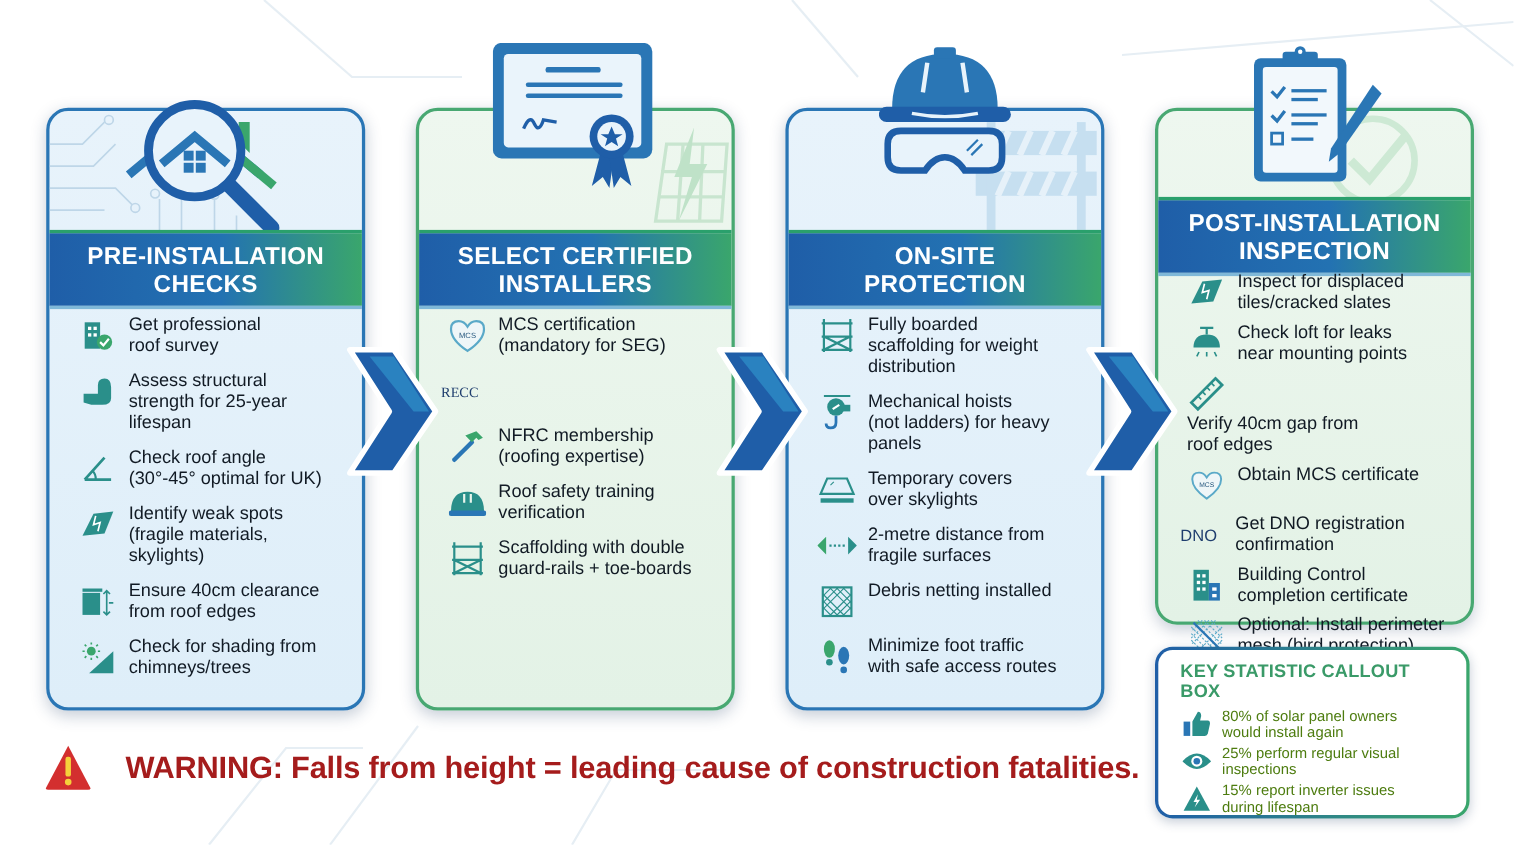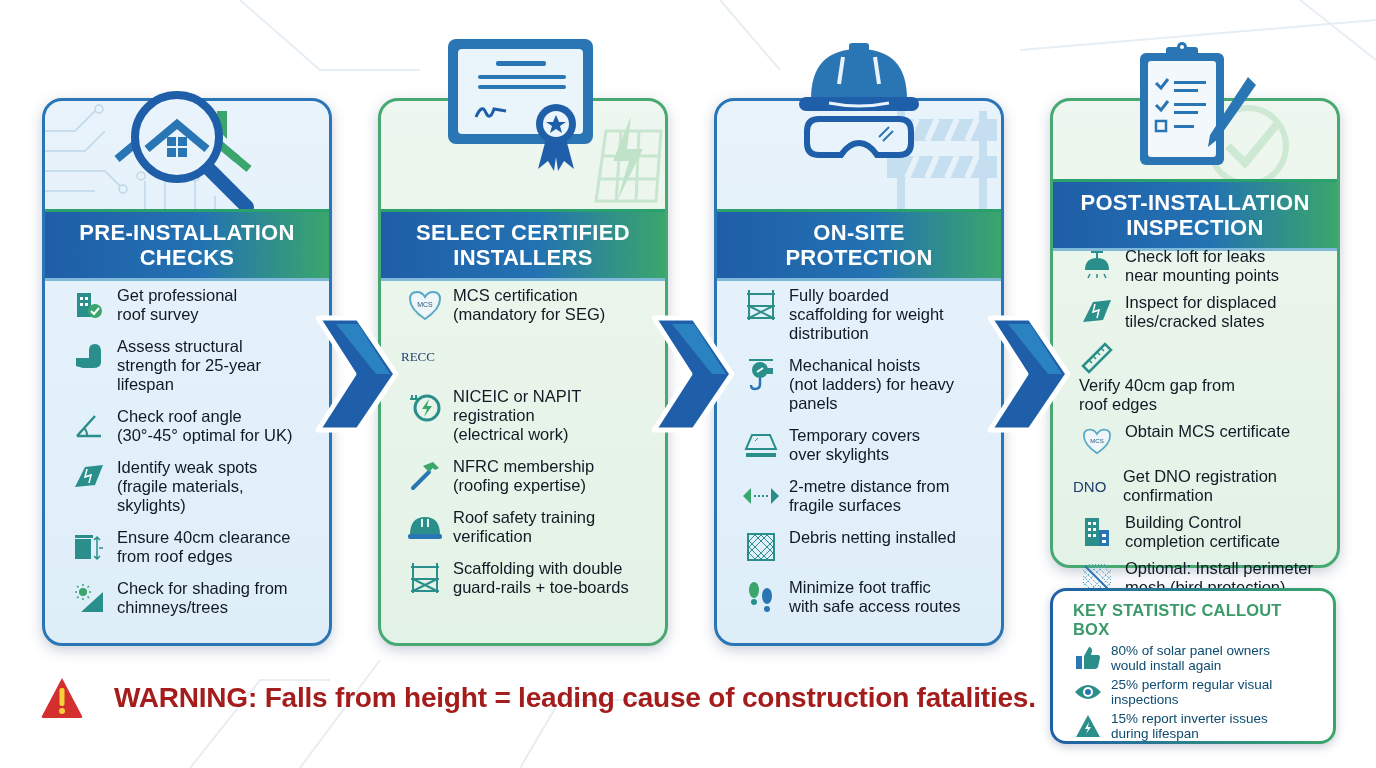--- a/index.html
+++ b/index.html
@@ -430,6 +430,16 @@
     <div class="item" style="margin-bottom:8px;">
       <span class="ic">
         <svg width="32" height="32" viewBox="0 0 32 32">
+            <path d="M2 26 L12 6 L30 4 L22 24 Z" fill="#2a8f8a"></path>
+            <path d="M14 8 L12 16 L18 14 L16 22" stroke="#fff" stroke-width="1.5" fill="none"></path>
+          </svg>
+      </span>
+      <span class="tx">Inspect for displaced
+tiles/cracked slates</span>
+    </div>
+    <div class="item" style="margin-bottom:8px;">
+      <span class="ic">
+        <svg width="32" height="32" viewBox="0 0 32 32">
             <path d="M10 2 L22 2 M16 2 L16 8" stroke="#2a8f8a" stroke-width="2"></path>
             <path d="M4 20 Q4 8 16 8 Q28 8 28 20 Z" fill="#2a8f8a"></path>
             <path d="M16 24 L16 28 M9 24 L7 28 M23 24 L25 28" stroke="#2a8f8a" stroke-width="1.5"></path>
@@ -437,16 +447,6 @@
       </span>
       <span class="tx">Check loft for leaks
 near mounting points</span>
-    </div>
-    <div class="item" style="margin-bottom:8px;">
-      <span class="ic">
-        <svg width="32" height="32" viewBox="0 0 32 32">
-            <path d="M2 26 L12 6 L30 4 L22 24 Z" fill="#2a8f8a"></path>
-            <path d="M14 8 L12 16 L18 14 L16 22" stroke="#fff" stroke-width="1.5" fill="none"></path>
-          </svg>
-      </span>
-      <span class="tx">Inspect for displaced
-tiles/cracked slates</span>
     </div>
     <div class="item" style="margin-bottom:8px;flex-direction:column;">
       <span class="ic">

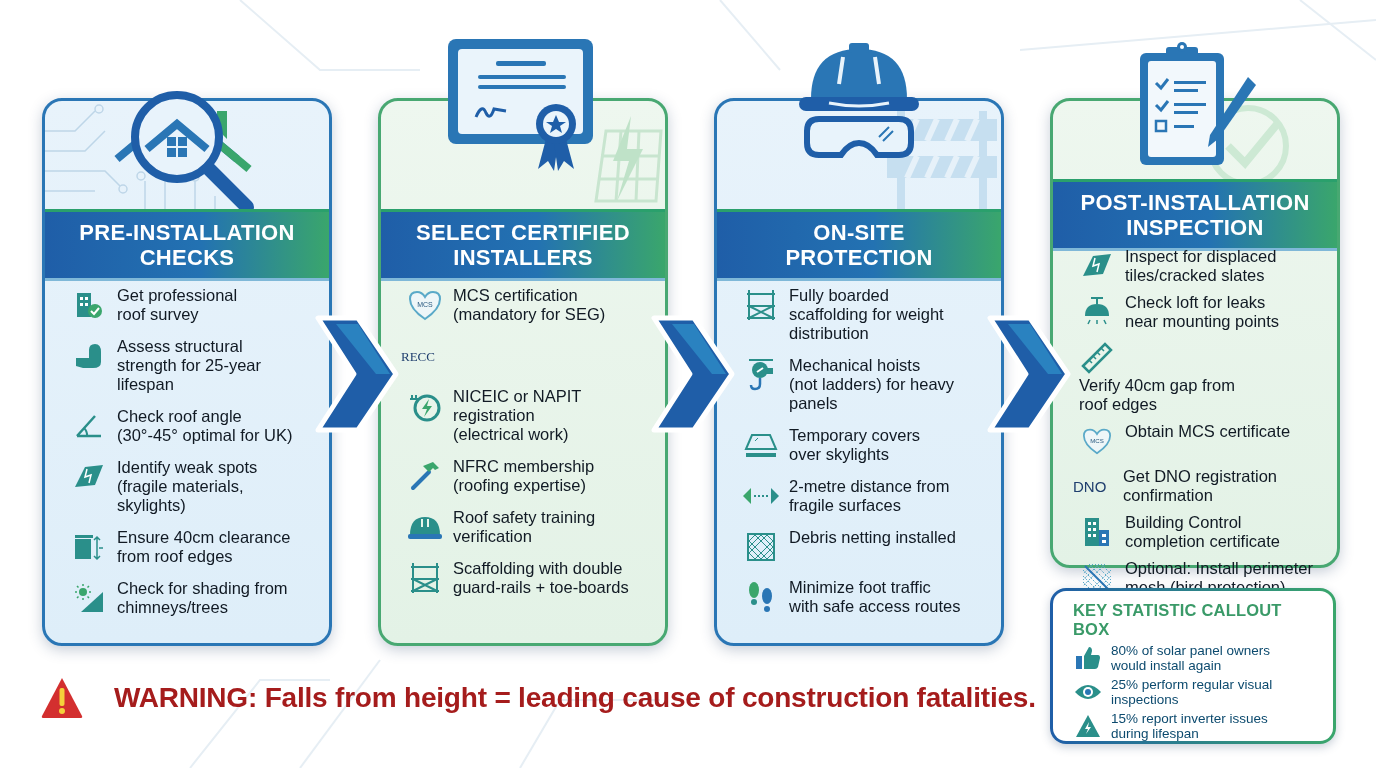--- a/index.html
+++ b/index.html
@@ -253,18 +253,6 @@
     </div>
     <div class="item">
       <span class="ic">
-        <svg width="34" height="34" viewBox="0 0 34 34">
-            <circle cx="19" cy="19" r="12" fill="none" stroke="#2a8f8a" stroke-width="3"></circle>
-            <path d="M21 10 L14 20 L19 20 L16 28 L24 17 L19 17 Z" fill="#3aa66c"></path>
-            <path d="M2 10 L10 10 M4 6 L4 10 M8 6 L8 10" stroke="#2a8f8a" stroke-width="2"></path>
-          </svg>
-      </span>
-      <span class="tx">NICEIC or NAPIT
-registration
-(electrical work)</span>
-    </div>
-    <div class="item">
-      <span class="ic">
         <svg width="32" height="32" viewBox="0 0 32 32">
             <path d="M4 28 L20 12" stroke="#2a76b5" stroke-width="4" stroke-linecap="round"></path>
             <path d="M14 6 L24 2 L30 8 L26 10 L24 8 L20 12 Z" fill="#3aa66c"></path>

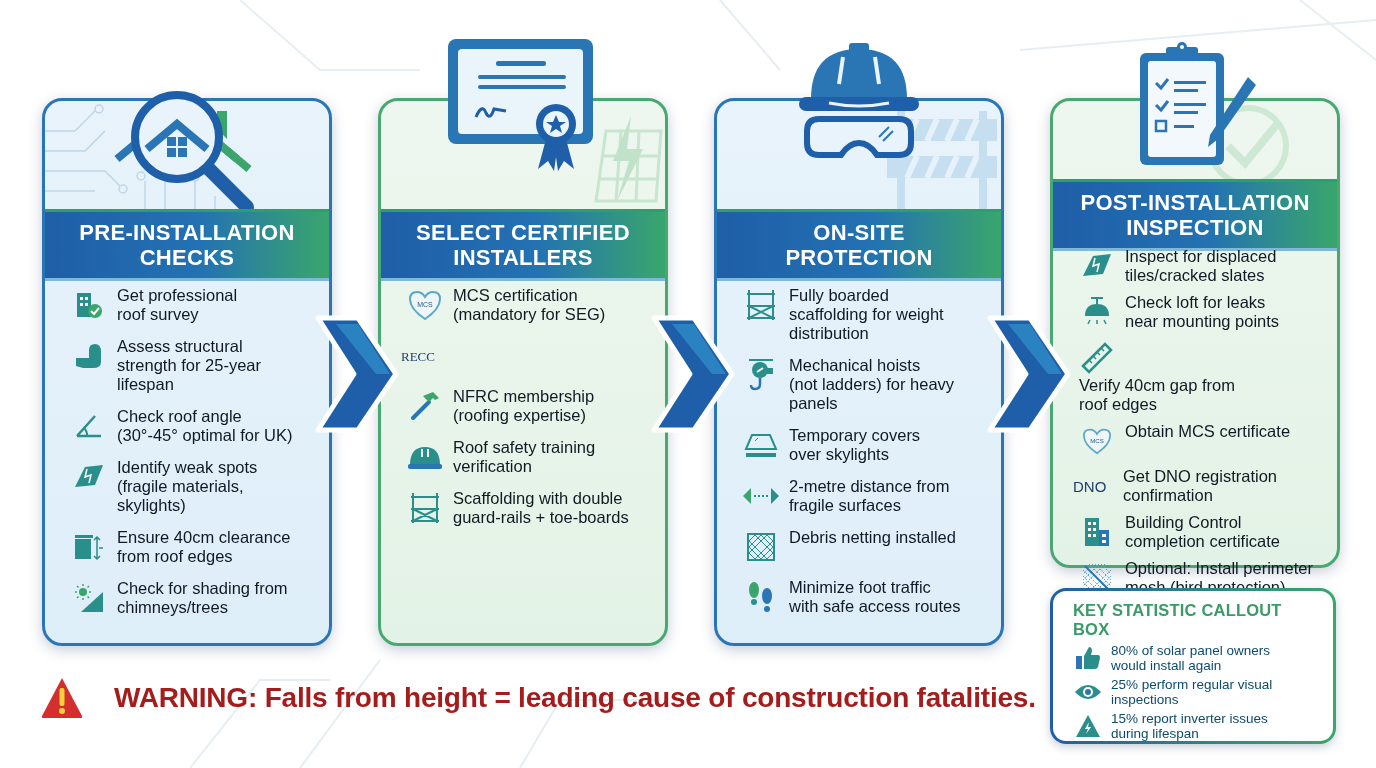--- a/index.html
+++ b/index.html
@@ -78,7 +78,7 @@
   }
   .stat { display: flex; align-items: flex-start; margin-bottom: 4px; }
   .stat .ic { width: 30px; height: 30px; flex: 0 0 30px; margin-right: 8px; display:flex; align-items:center; justify-content:center;}
-  .stat .tx { font-size: 13.5px; line-height: 15px; color: #0c4a6e; white-space: pre-line; }
+  .stat .tx { font-size: 13.5px; line-height: 15px; color: #4d7c0f; white-space: pre-line; }
 </style>
 </head>
 <body>

